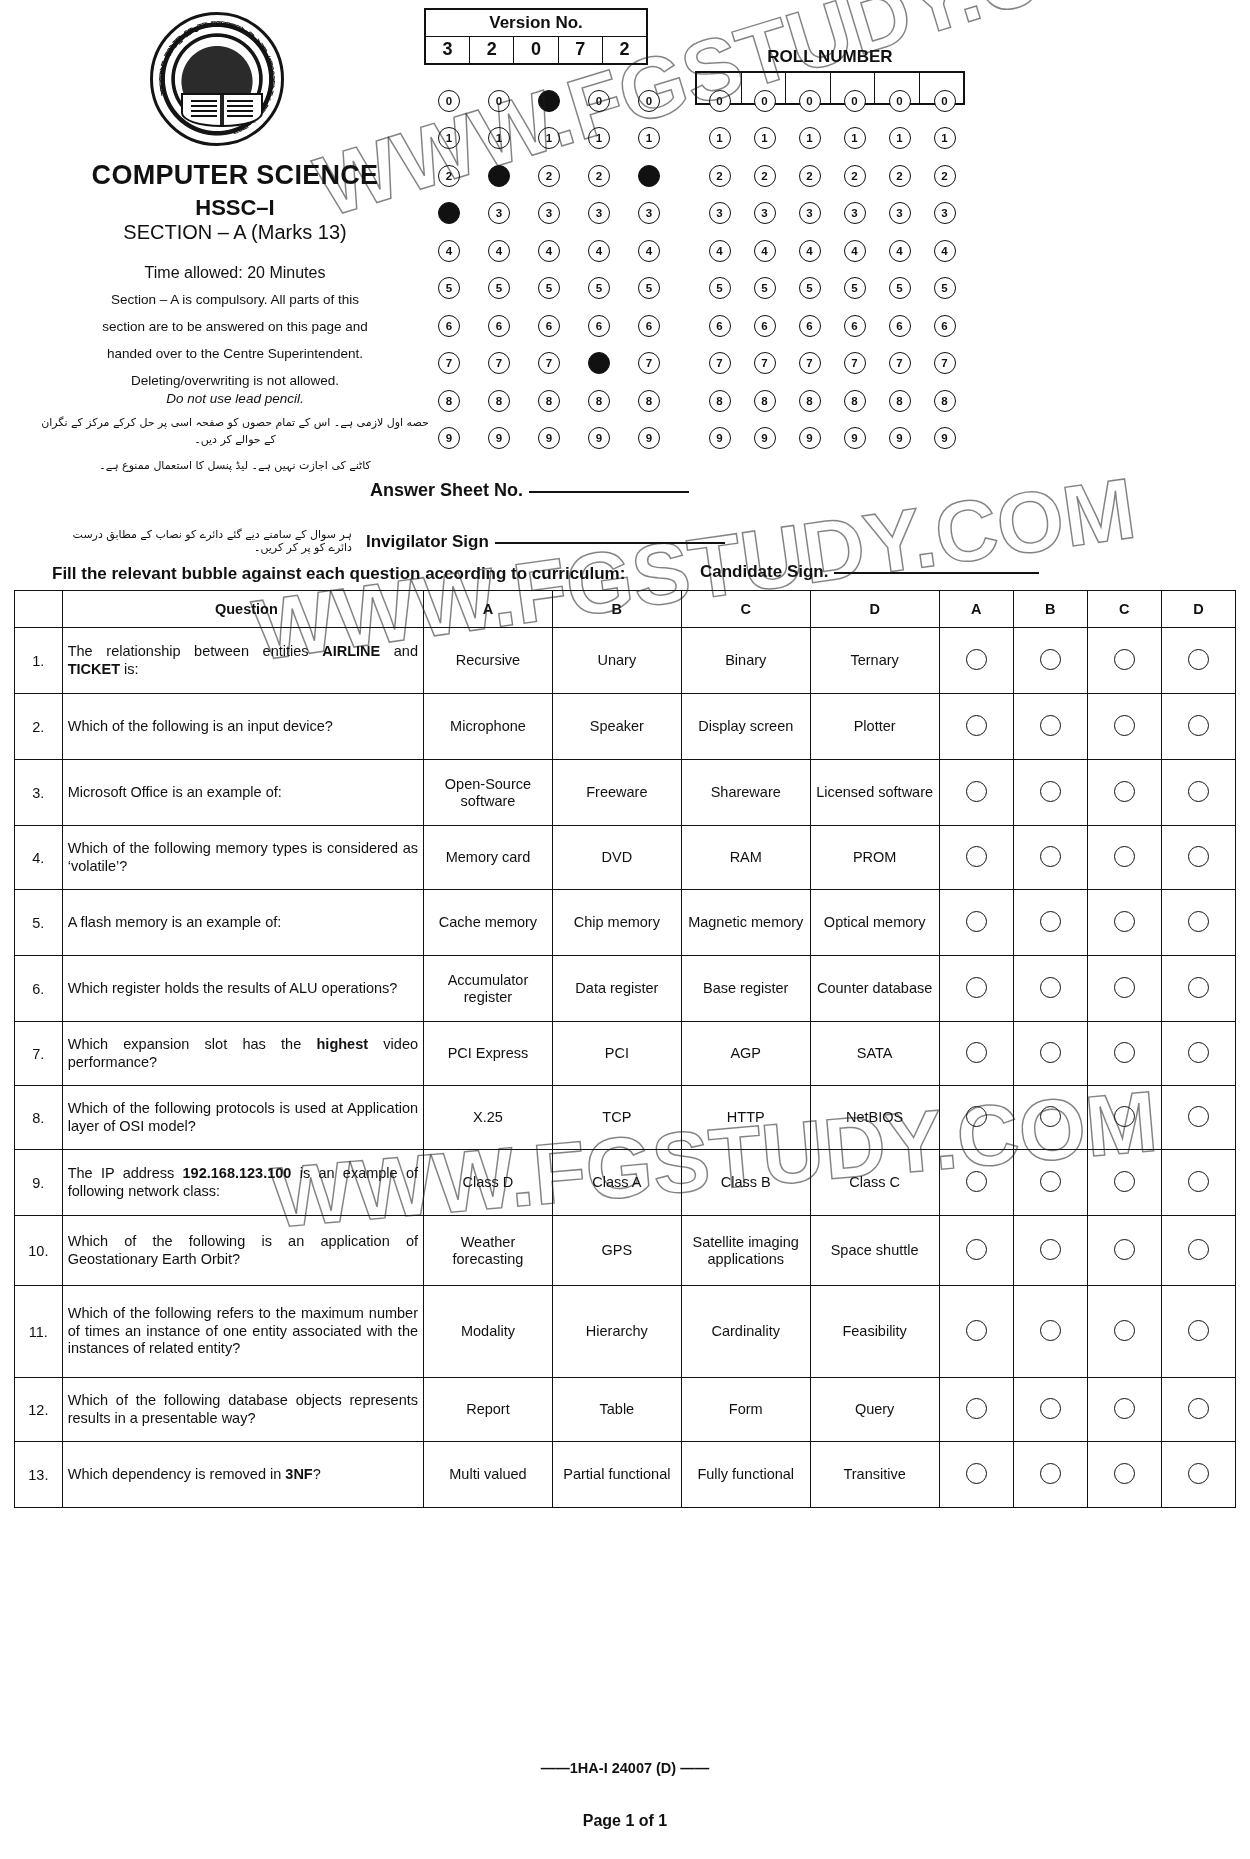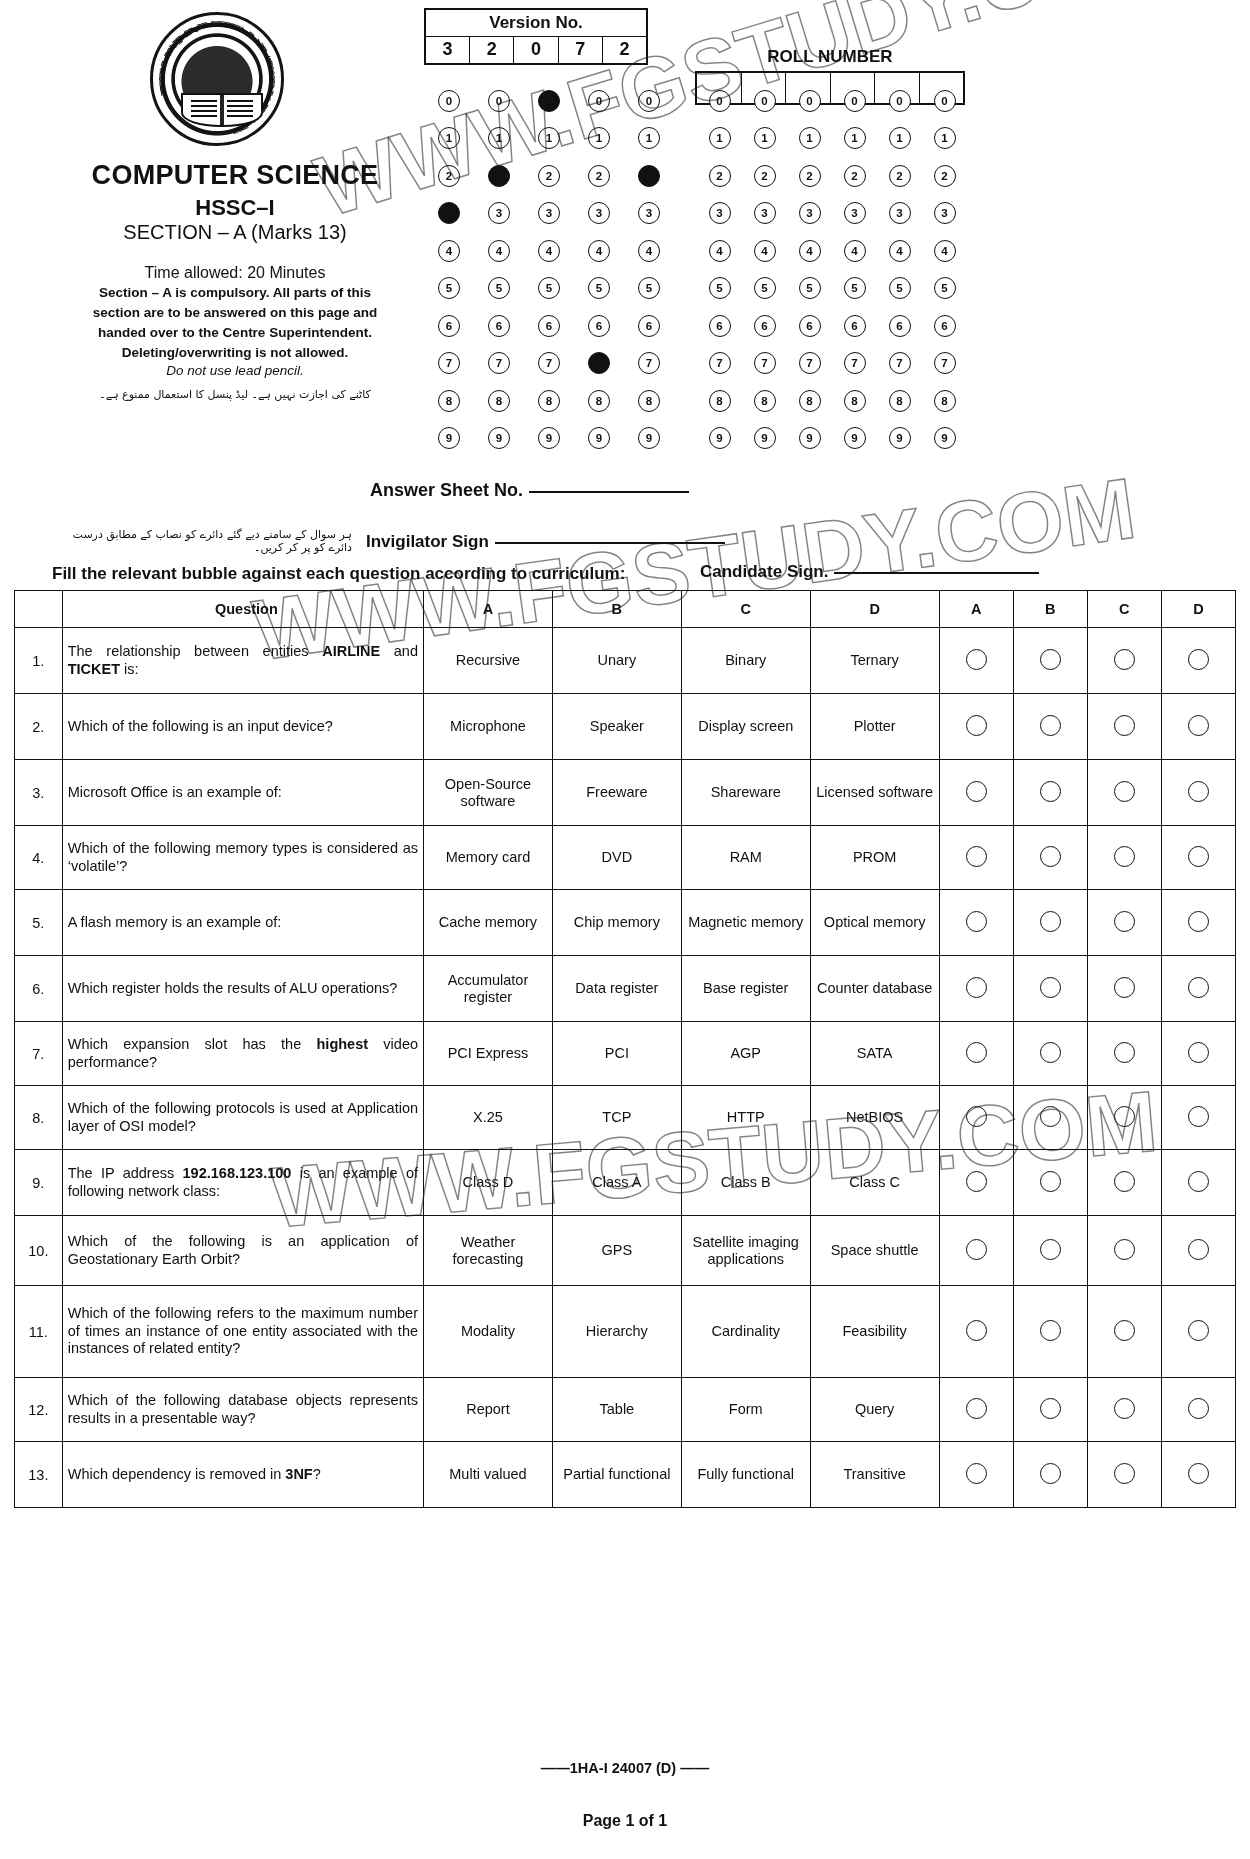--- a/index.html
+++ b/index.html
@@ -65,7 +65,7 @@
   .t-sub{font-size:22px;font-weight:bold;margin-top:4px;}
   .t-sec{font-size:20px;font-weight:normal;}
   .t-time{font-size:16px;margin-top:20px;}
-  .t-instr{font-size:13.5px;font-weight:bold;line-height:1.25;margin-top:3px;}
+  .t-instr{font-size:13.5px;font-weight:normal;line-height:1.25;margin-top:10px;}
   .t-pencil{font-size:13.5px;font-style:italic;font-weight:500;margin-top:1px;}
   .t-urdu{
     font-size:11px;line-height:1.6;margin-top:8px;direction:rtl;

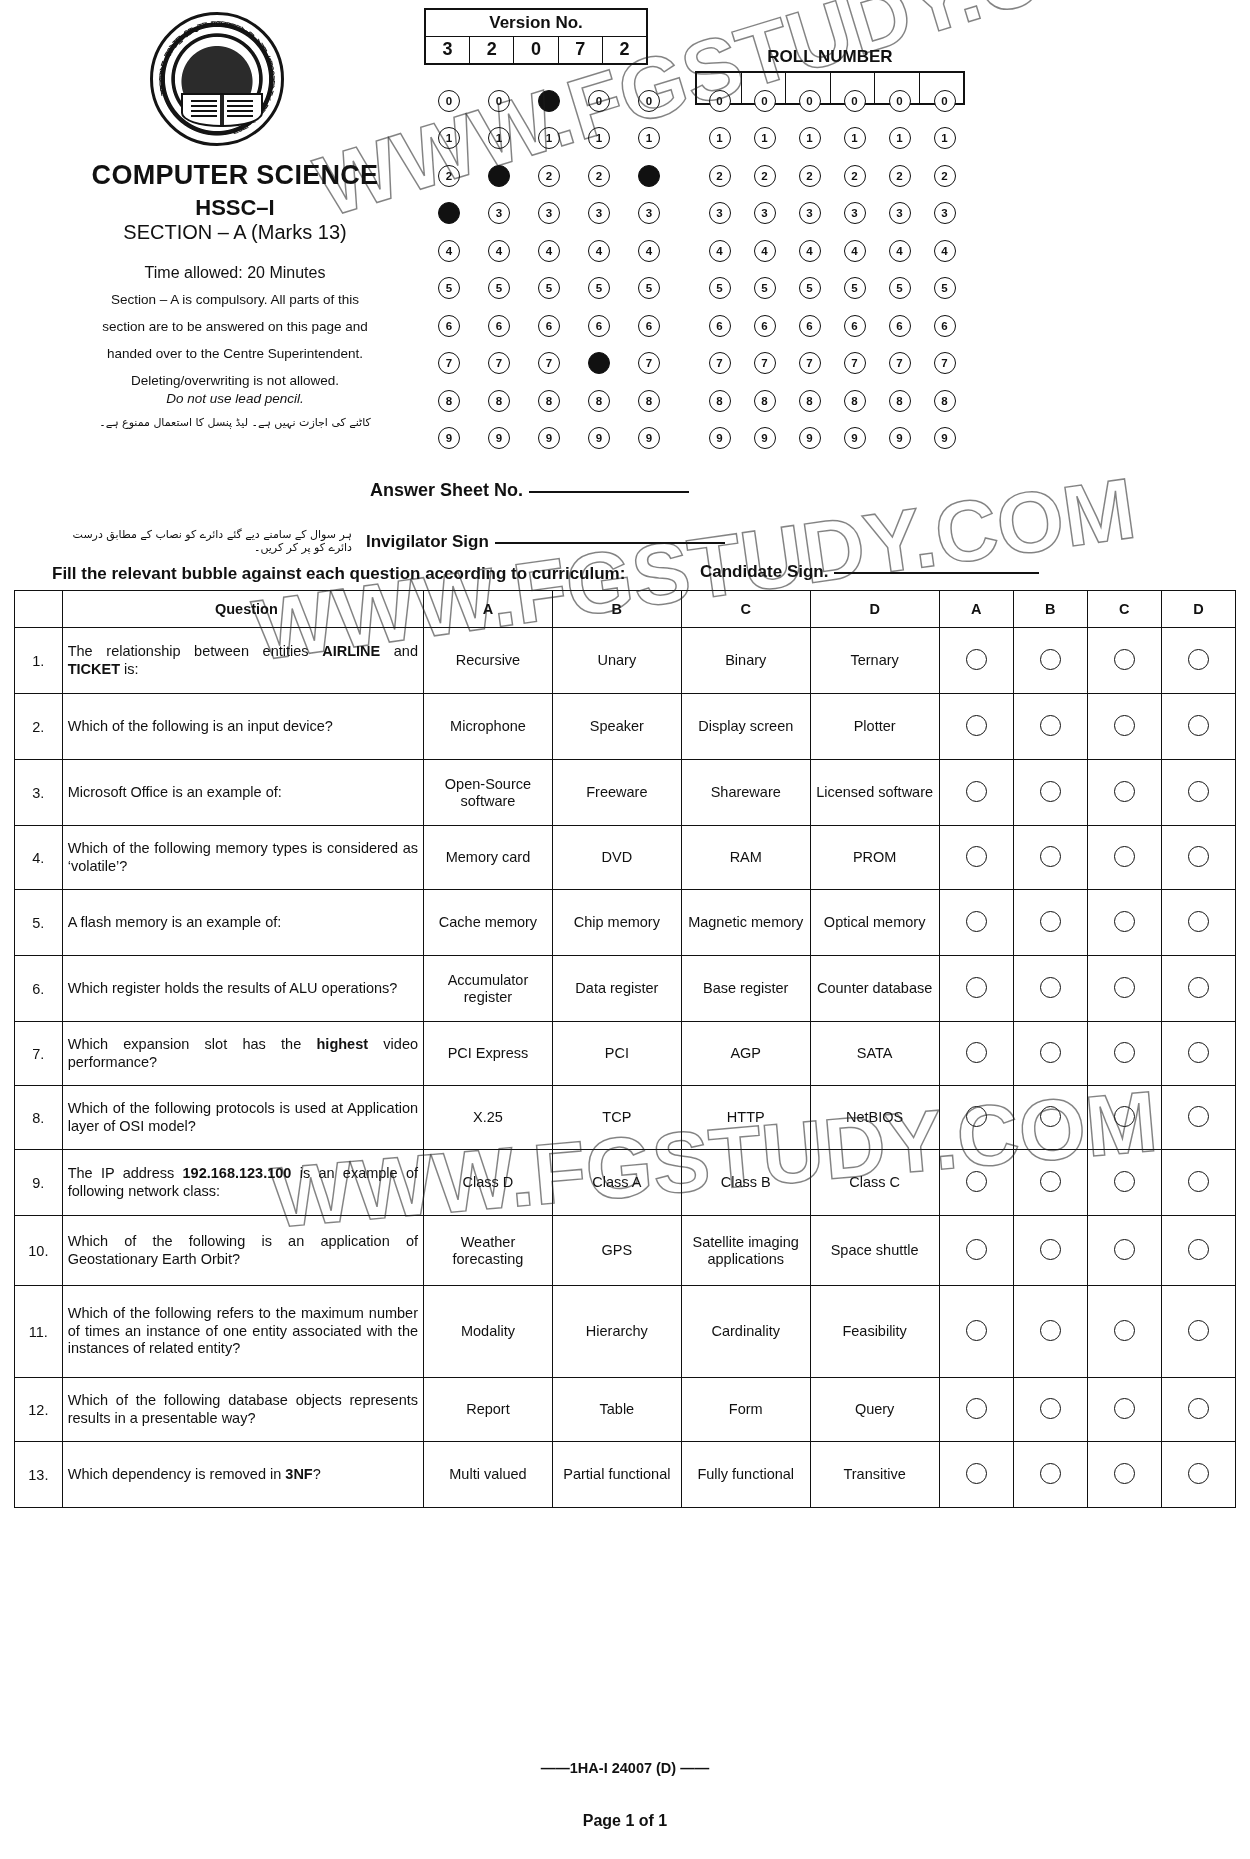--- a/index.html
+++ b/index.html
@@ -252,6 +252,7 @@
     <div class="t-instr">handed over to the Centre Superintendent.</div>
     <div class="t-instr">Deleting/overwriting is not allowed.</div>
     <div class="t-pencil">Do not use lead pencil.</div>
+    <div class="t-urdu">حصه اول لازمی ہے۔ اس کے تمام حصوں کو صفحہ اسی پر حل کرکے مرکز کے نگران کے حوالے کر دیں۔</div>
     <div class="t-urdu">کاٹنے کی اجازت نہیں ہے۔ لیڈ پنسل کا استعمال ممنوع ہے۔</div>
   </div>
 

